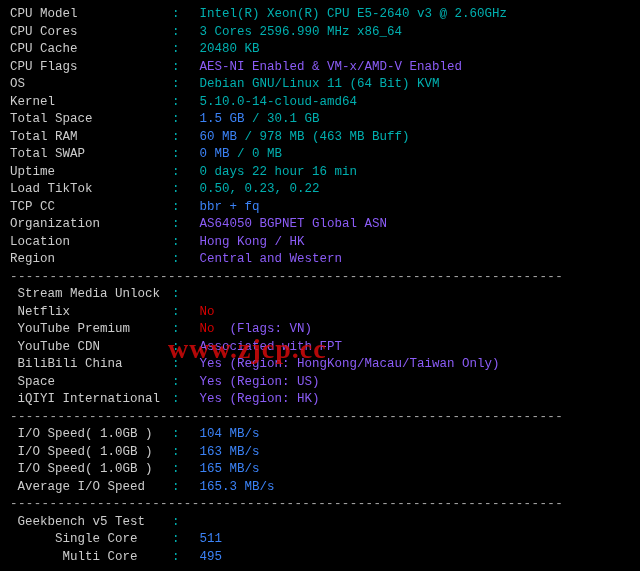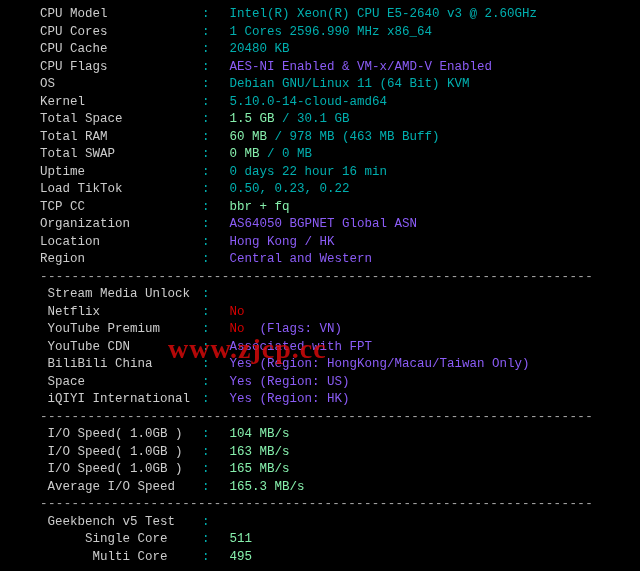--- a/index.html
+++ b/index.html
@@ -13,7 +13,7 @@
     width: 620px;
     position: relative;
   }
-  .row { white-space: pre; margin-left: 30px; }
+  .row { white-space: pre; }
   .lbl { color: #ccc; display: inline-block; width: 162px; }
   .col { color: #00afaf; }
   .sep { display: inline-block; width: 20px; }

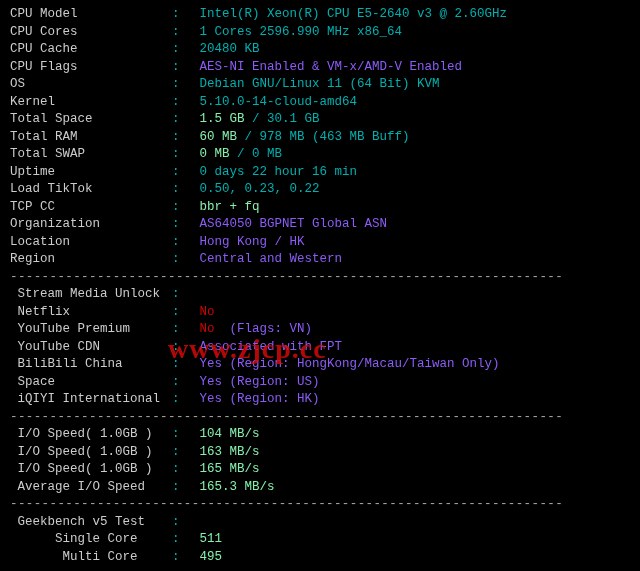--- a/index.html
+++ b/index.html
@@ -41,7 +41,7 @@
 <div class="watermark">www.zjcp.cc</div>
 
 <div class="row"><span class="lbl">CPU Model</span><span class="col">:</span><span class="sep"> </span><span class="cyan">Intel(R) Xeon(R) CPU E5-2640 v3 @ 2.60GHz</span></div>
-<div class="row"><span class="lbl">CPU Cores</span><span class="col">:</span><span class="sep"> </span><span class="cyan">1 Cores 2596.990 MHz x86_64</span></div>
+<div class="row"><span class="lbl">CPU Cores</span><span class="col">:</span><span class="sep"> </span><span class="cyan">3 Cores 2596.990 MHz x86_64</span></div>
 <div class="row"><span class="lbl">CPU Cache</span><span class="col">:</span><span class="sep"> </span><span class="cyan">20480 KB</span></div>
 <div class="row"><span class="lbl">CPU Flags</span><span class="col">:</span><span class="sep"> </span><span class="grn">AES-NI Enabled &amp; VM-x/AMD-V Enabled</span></div>
 <div class="row"><span class="lbl">OS</span><span class="col">:</span><span class="sep"> </span><span class="cyan">Debian GNU/Linux 11 (64 Bit) KVM</span></div>

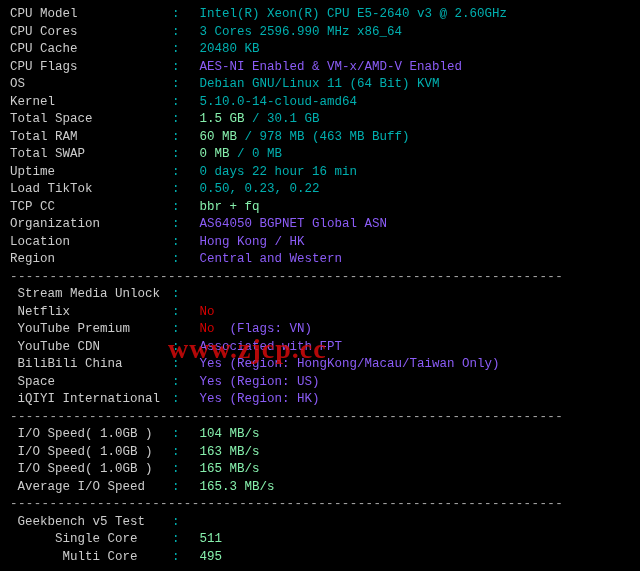--- a/index.html
+++ b/index.html
@@ -18,7 +18,7 @@
   .col { color: #00afaf; }
   .sep { display: inline-block; width: 20px; }
   .cyan { color: #00afaf; }
-  .yel { color: #86efac; }
+  .yel { color: #3b82f6; }
   .grn { color: #8b5cf6; }
   .red { color: #d40000; text-align: right; }
   .dash { color: #aaa; letter-spacing: 0.4px; }

